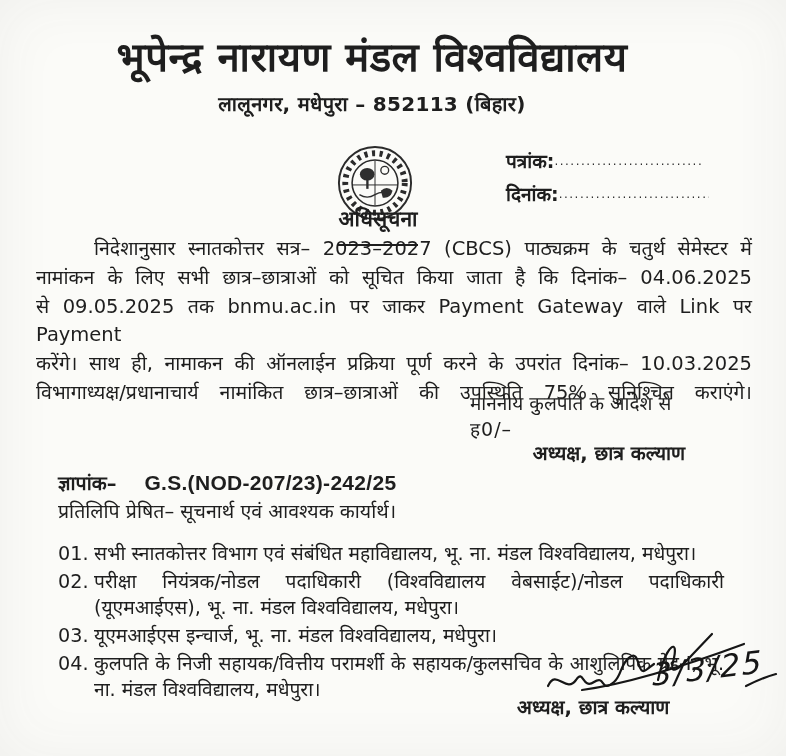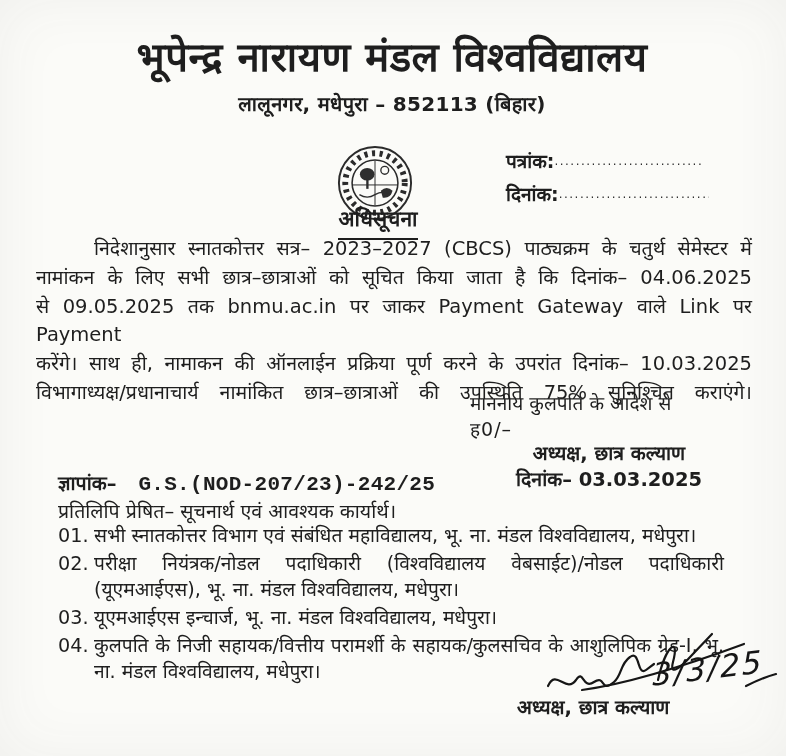--- a/index.html
+++ b/index.html
@@ -13,7 +13,7 @@
     box-shadow:inset 0 0 60px rgba(60,60,70,0.06);
   }
   
-  .letterhead{position:absolute;top:30px;left:0;width:744px;text-align:center;margin-left:20px;}
+  .letterhead{position:absolute;top:30px;left:0;width:744px;text-align:center;}
   .uni-name{font-size:40px;font-weight:700;letter-spacing:0.5px;line-height:1.35;}
   .uni-addr{margin-top:6px;font-size:20px;font-weight:700;letter-spacing:0.3px;}
   

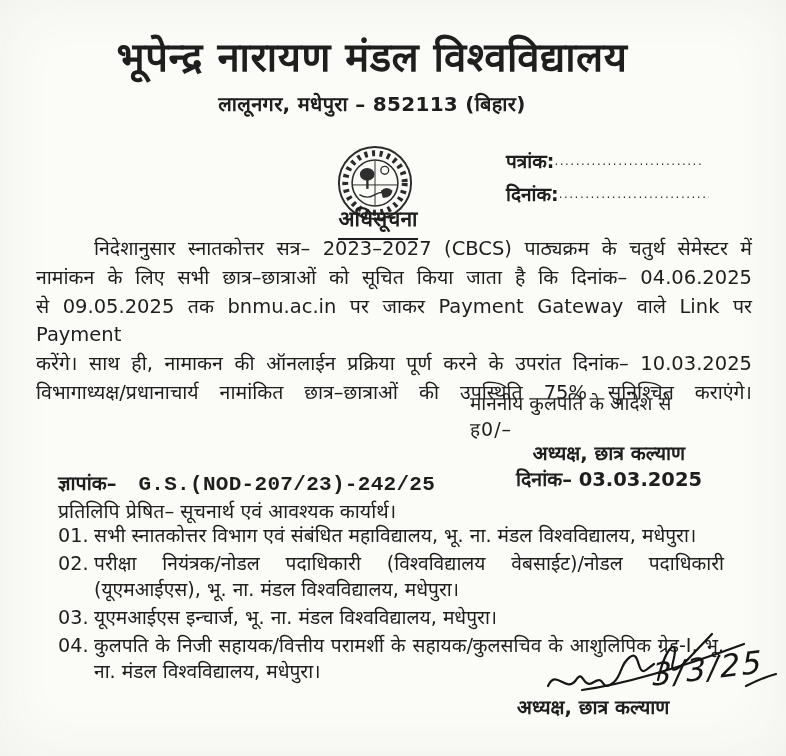--- a/index.html
+++ b/index.html
@@ -25,7 +25,7 @@
   .ref-dots{display:inline-block;width:150px;overflow:hidden;font-size:12px;letter-spacing:1.5px;color:#2d2d2d;vertical-align:baseline;}
   
   .notice-head-wrap{position:absolute;top:204px;left:0;width:756px;text-align:center;}
-  .notice-head{display:inline-block;font-size:21px;font-weight:700;border-bottom:2.5px solid #1e1e1e;padding-bottom:6px;}
+  .notice-head{display:inline-block;font-size:21px;font-weight:700;border-bottom:2.5px solid #1e1e1e;padding-bottom:12px;}
   
   .bodytext{position:absolute;top:235px;left:36px;width:716px;font-size:19.5px;line-height:28.8px;font-weight:500;}
   .bline{text-align:justify;text-align-last:justify;}

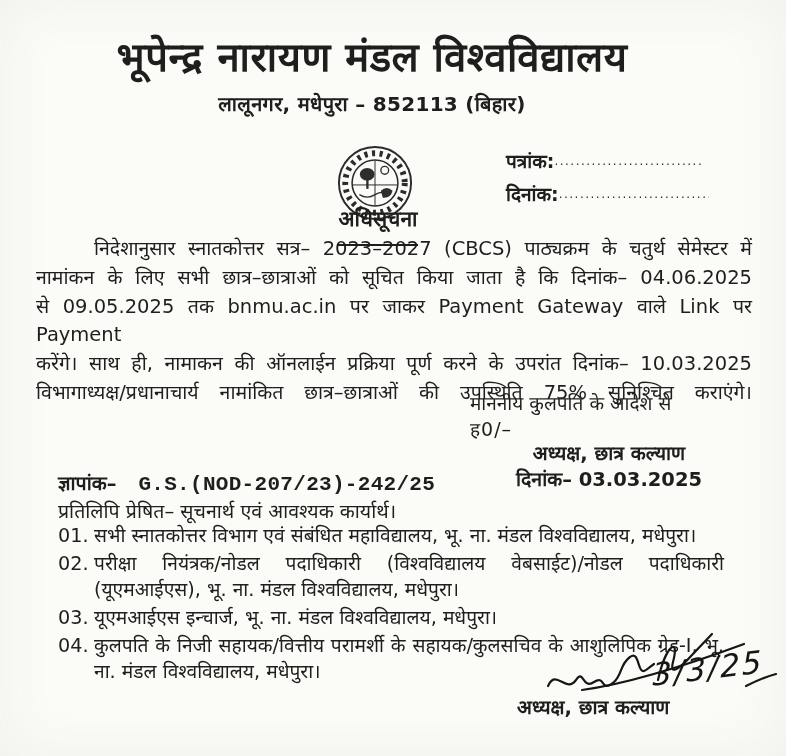--- a/index.html
+++ b/index.html
@@ -39,7 +39,7 @@
   
   .memo-line{position:absolute;top:469px;left:58px;white-space:nowrap;}
   .memo-label{font-size:19.5px;font-weight:700;}
-  .memo-no{font-family:Liberation Mono, monospace;font-size:21px;font-weight:600;margin-left:22px;letter-spacing:0.3px;}
+  .memo-no{font-family:Liberation Sans, sans-serif;font-size:21px;font-weight:600;margin-left:28px;letter-spacing:0.3px;}
   .copy-line{position:absolute;top:497px;left:58px;font-size:19.5px;font-weight:500;}
   
   .recipients{position:absolute;top:523px;left:58px;width:666px;font-size:19.2px;line-height:26px;font-weight:500;}

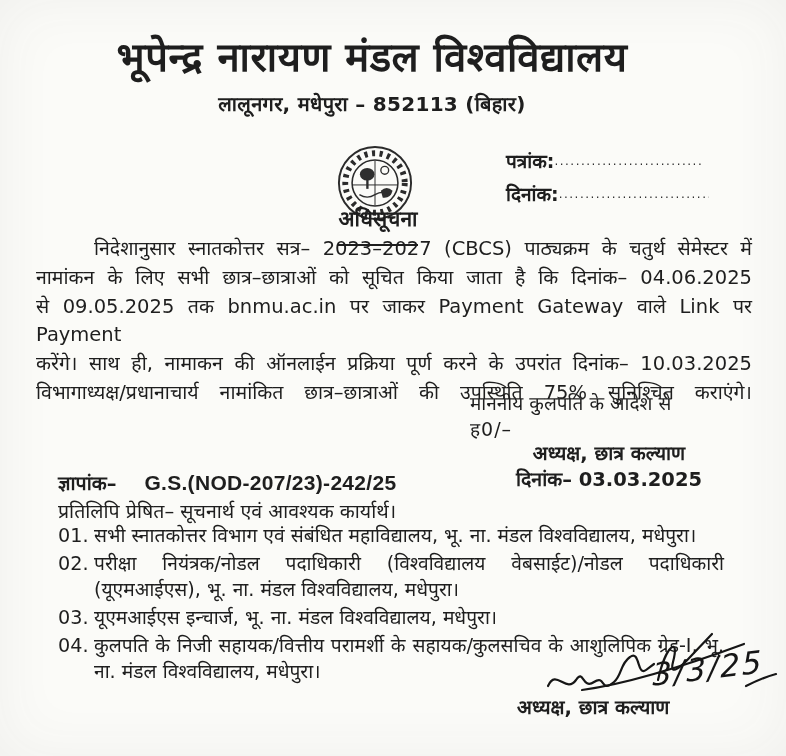--- a/index.html
+++ b/index.html
@@ -101,7 +101,6 @@
     <div class="sb-order">माननीय कुलपति के आदेश से</div>
     <div class="sb-sd">ह0/–</div>
     <div class="sb-desig">अध्यक्ष, छात्र कल्याण</div>
-    <div class="sb-date">दिनांक– 03.03.2025</div>
   </div>
 
   <div class="memo-line">

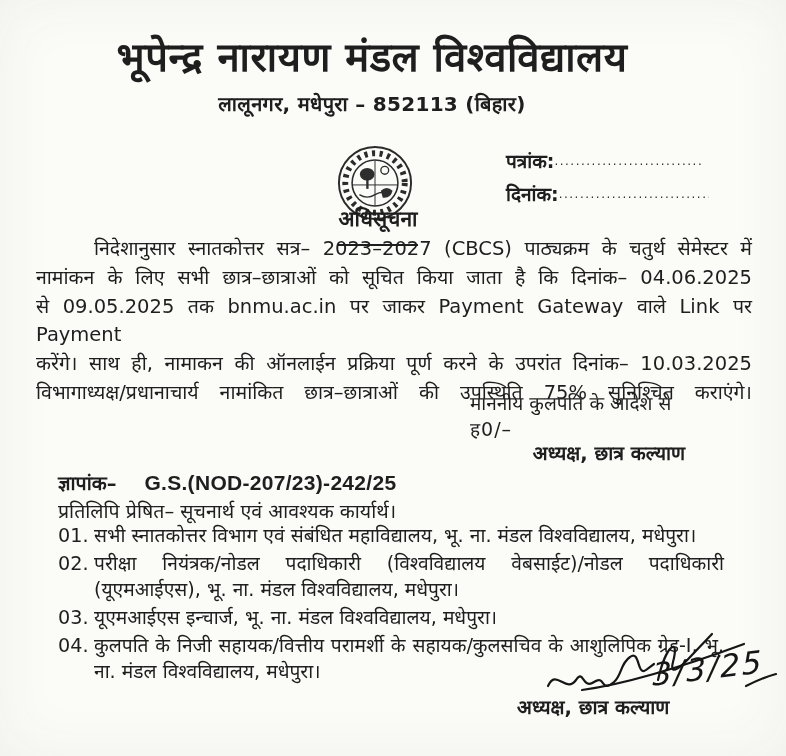--- a/index.html
+++ b/index.html
@@ -42,7 +42,7 @@
   .memo-no{font-family:Liberation Sans, sans-serif;font-size:21px;font-weight:600;margin-left:28px;letter-spacing:0.3px;}
   .copy-line{position:absolute;top:497px;left:58px;font-size:19.5px;font-weight:500;}
   
-  .recipients{position:absolute;top:523px;left:58px;width:666px;font-size:19.2px;line-height:26px;font-weight:500;}
+  .recipients{position:absolute;top:541px;left:58px;width:666px;font-size:19.2px;line-height:26px;font-weight:500;}
   .rcpt{display:flex;margin-bottom:2px;}
   .rcpt-num{flex:0 0 36px;}
   .rcpt-text{flex:1;text-align:justify;}

